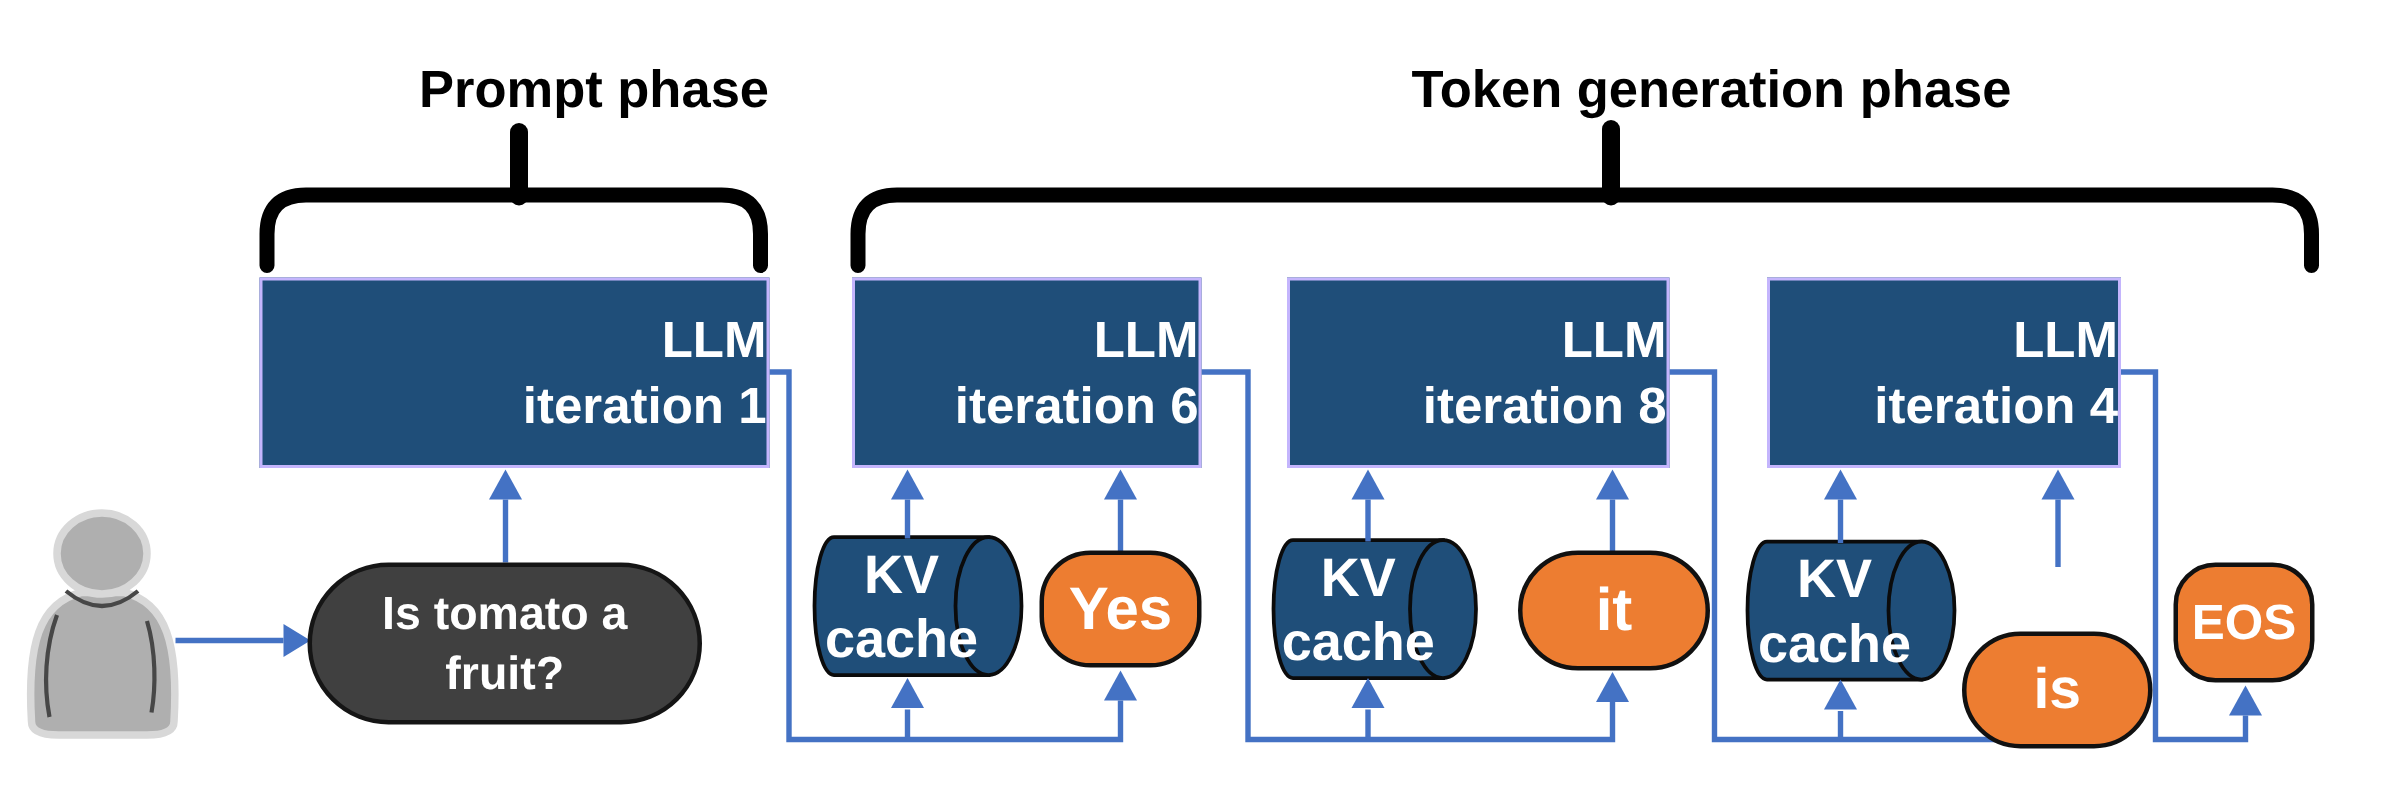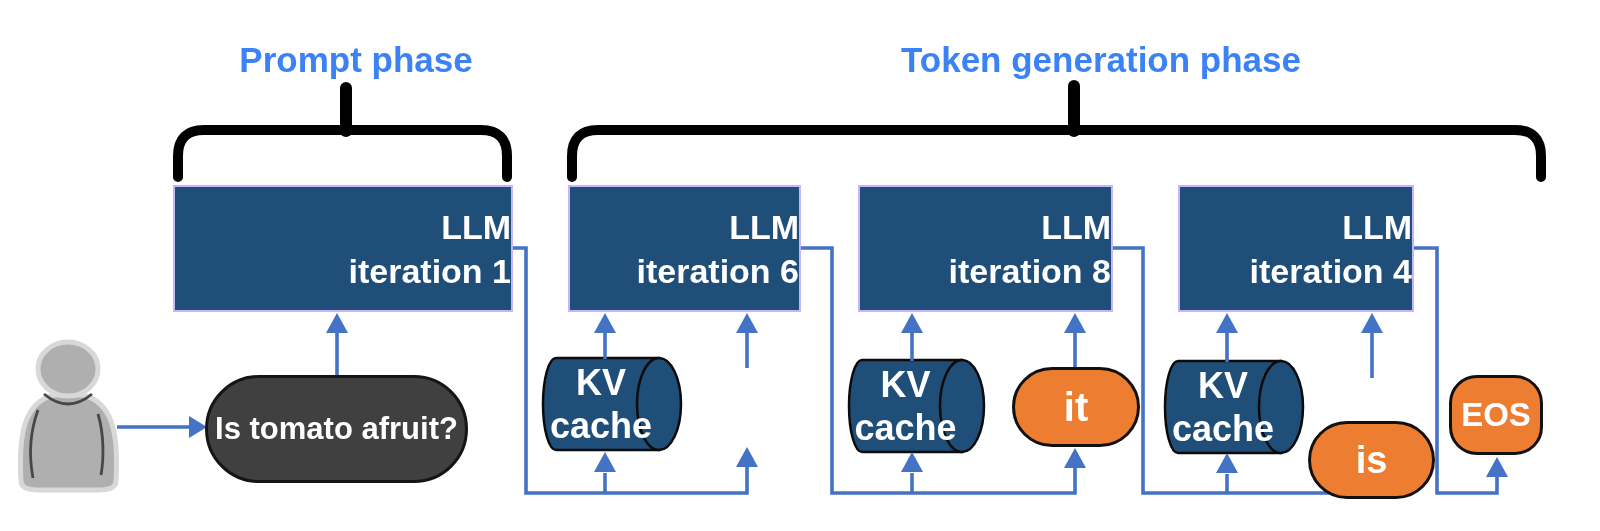--- a/index.html
+++ b/index.html
@@ -11,7 +11,7 @@
   .layer{position:absolute;left:0;top:0;width:1600px;height:531px;}
   .phase-label{
     position:absolute;transform:translateX(-50%);white-space:nowrap;
-    font-size:35px;font-weight:bold;color:#3b82f6;
+    font-size:35px;font-weight:bold;color:#000000;margin-left:40px;
   }
   .llm-box{
     position:absolute;background:#1F4E79;border:2px solid #c4b5fd;color:#fff;

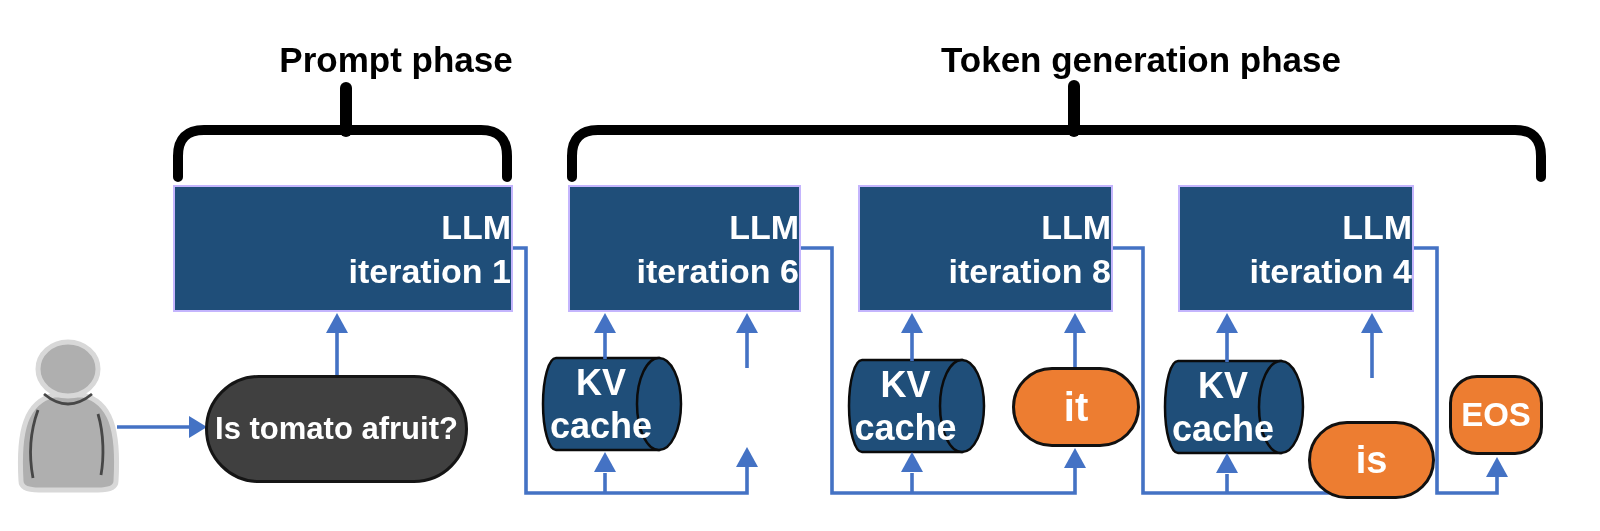--- a/index.html
+++ b/index.html
@@ -29,7 +29,7 @@
   }
   .prompt-bubble{
     position:absolute;background:#404040;border:3px solid #151515;border-radius:54px;color:#fff;
-    font-weight:bold;font-size:31px;line-height:40px;display:flex;flex-direction:row;
+    font-weight:bold;font-size:31px;line-height:40px;display:flex;flex-direction:column;
     align-items:center;justify-content:center;text-align:center;
   }
 </style>

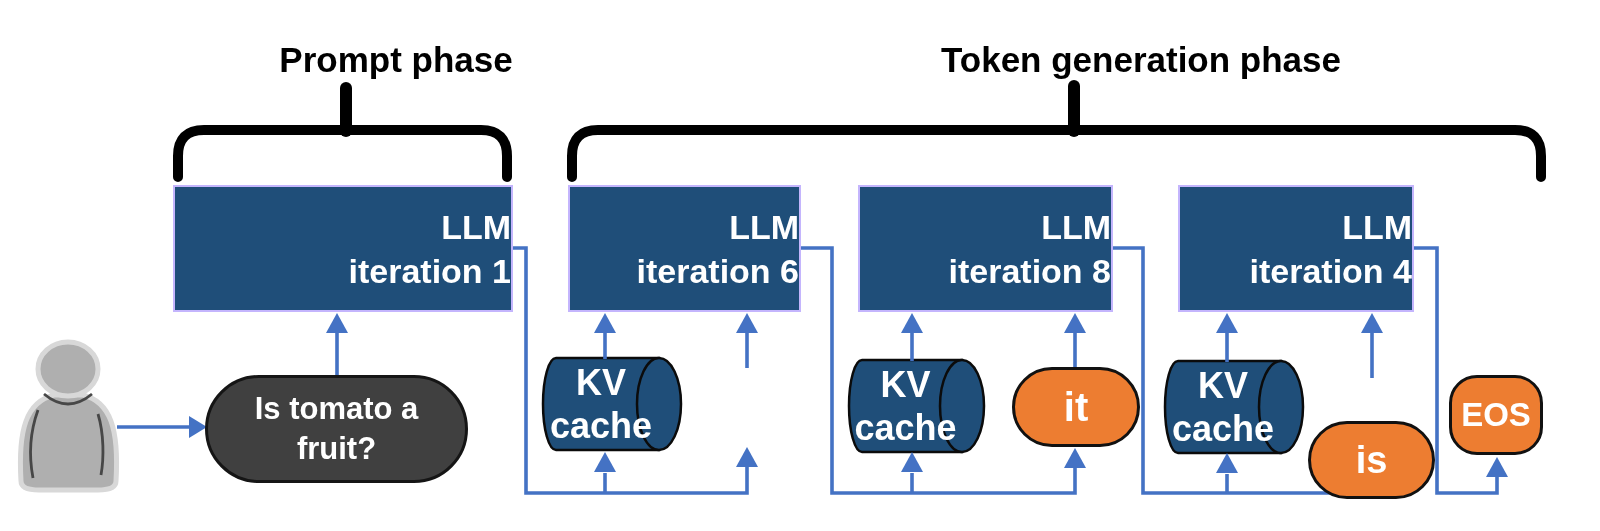--- a/index.html
+++ b/index.html
@@ -147,6 +147,9 @@
     <div>cache</div>
   </div>
 
+  <div class="token-bubble" style="left:693px;top:367px;width:108px;height:78px;border-radius:34px;font-size:40px;">
+    <span>Yes</span>
+  </div>
   <div class="token-bubble" style="left:1012px;top:367px;width:128px;height:80px;border-radius:40px;font-size:40px;">
     <span>it</span>
   </div>

